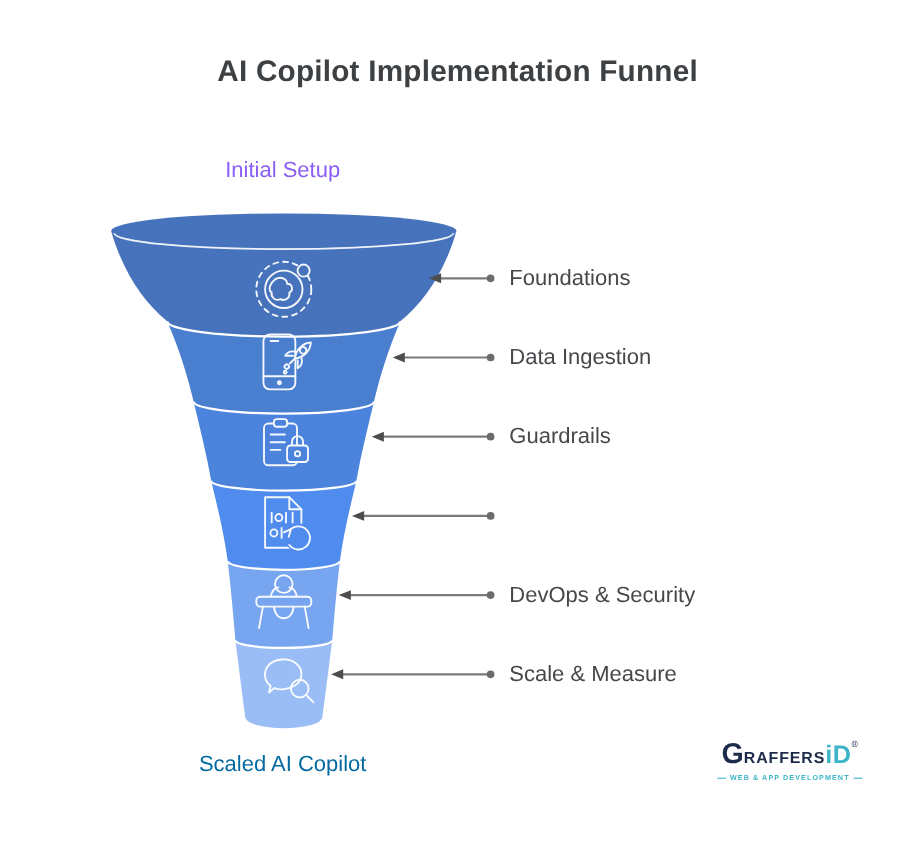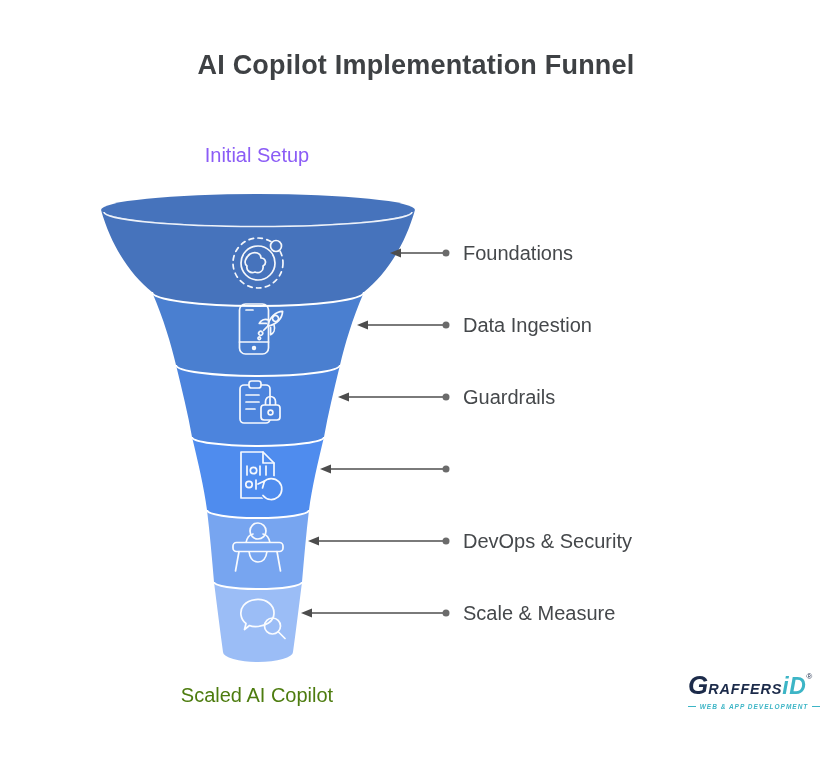--- a/index.html
+++ b/index.html
@@ -17,7 +17,7 @@
   }
   .exit-label{
     position:absolute;top:684px;left:107px;width:300px;text-align:center;
-    font-size:20px;color:#4d7c0f;
+    font-size:20px;color:#0369a1;
   }
   .stage-label{
     position:absolute;left:463px;height:26px;line-height:26px;

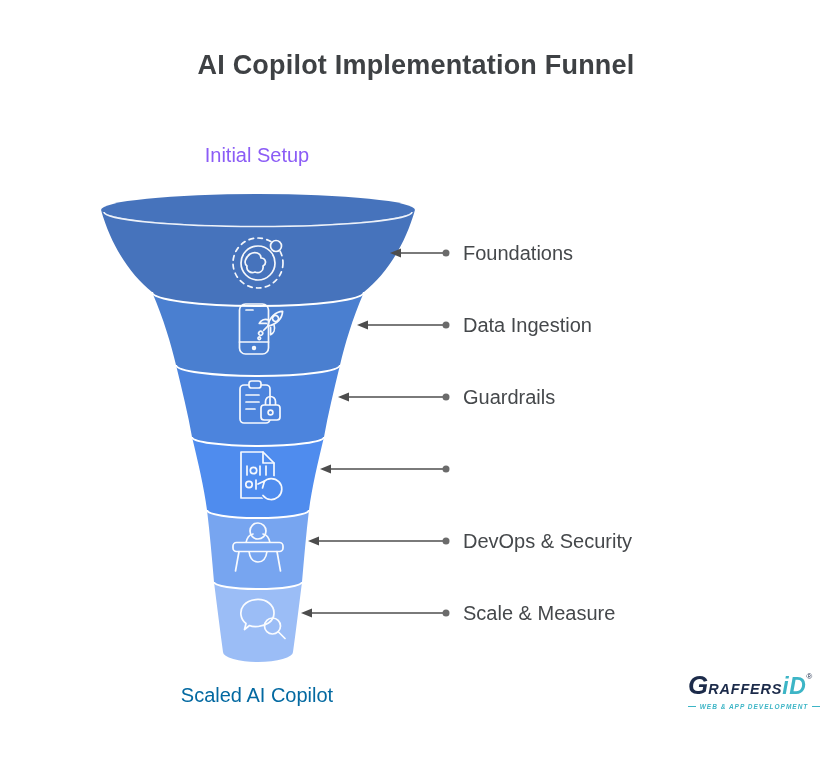--- a/index.html
+++ b/index.html
@@ -24,7 +24,7 @@
     font-size:20px;color:#45484b;white-space:nowrap;
   }
   .funnel-svg{position:absolute;top:0;left:0;}
-  .logo{position:absolute;left:688px;top:672px;width:132px;font-style:italic;}
+  .logo{position:absolute;left:652px;top:672px;width:132px;text-align:center;}
   .logo-row{white-space:nowrap;line-height:26px;}
   .logo-g{font-size:26px;font-weight:700;color:#1c2b4a;}
   .logo-rest{font-size:14.5px;font-weight:700;color:#1c2b4a;letter-spacing:.8px;}

